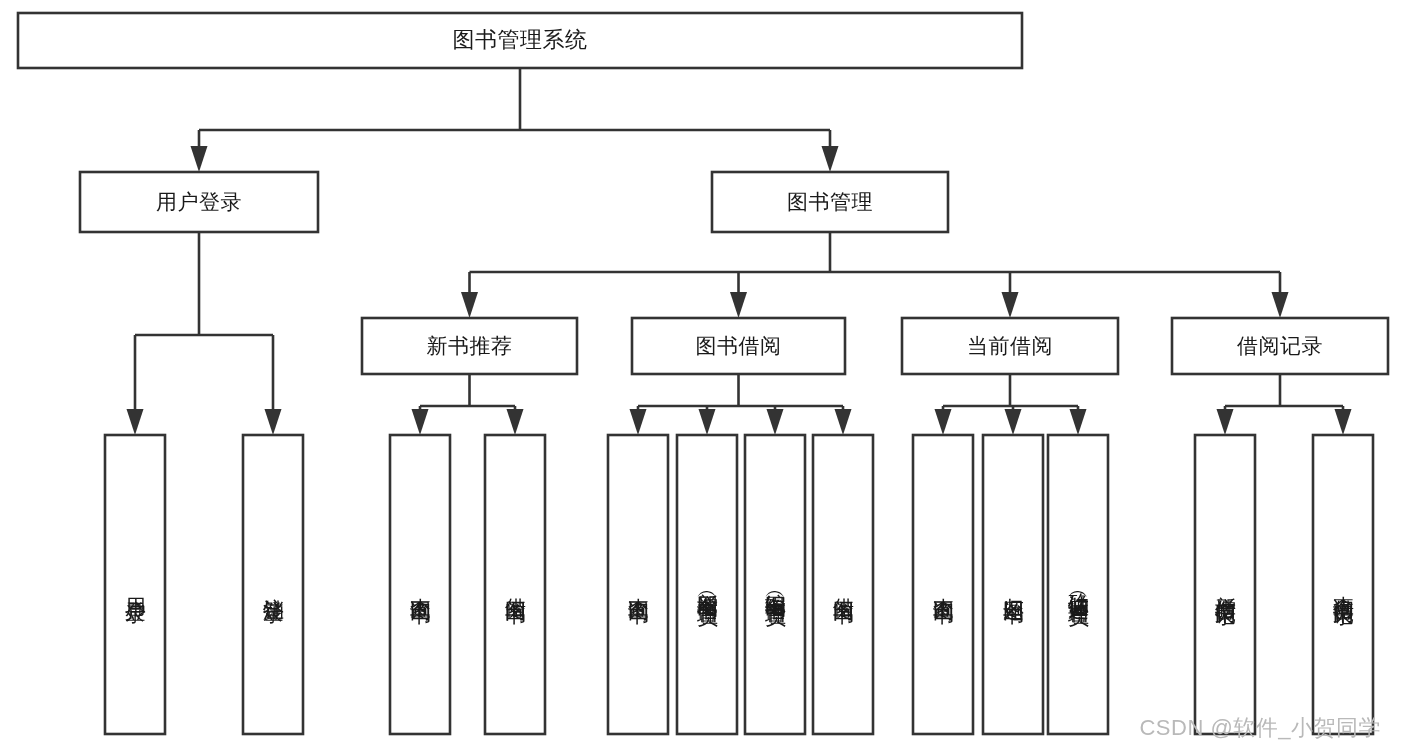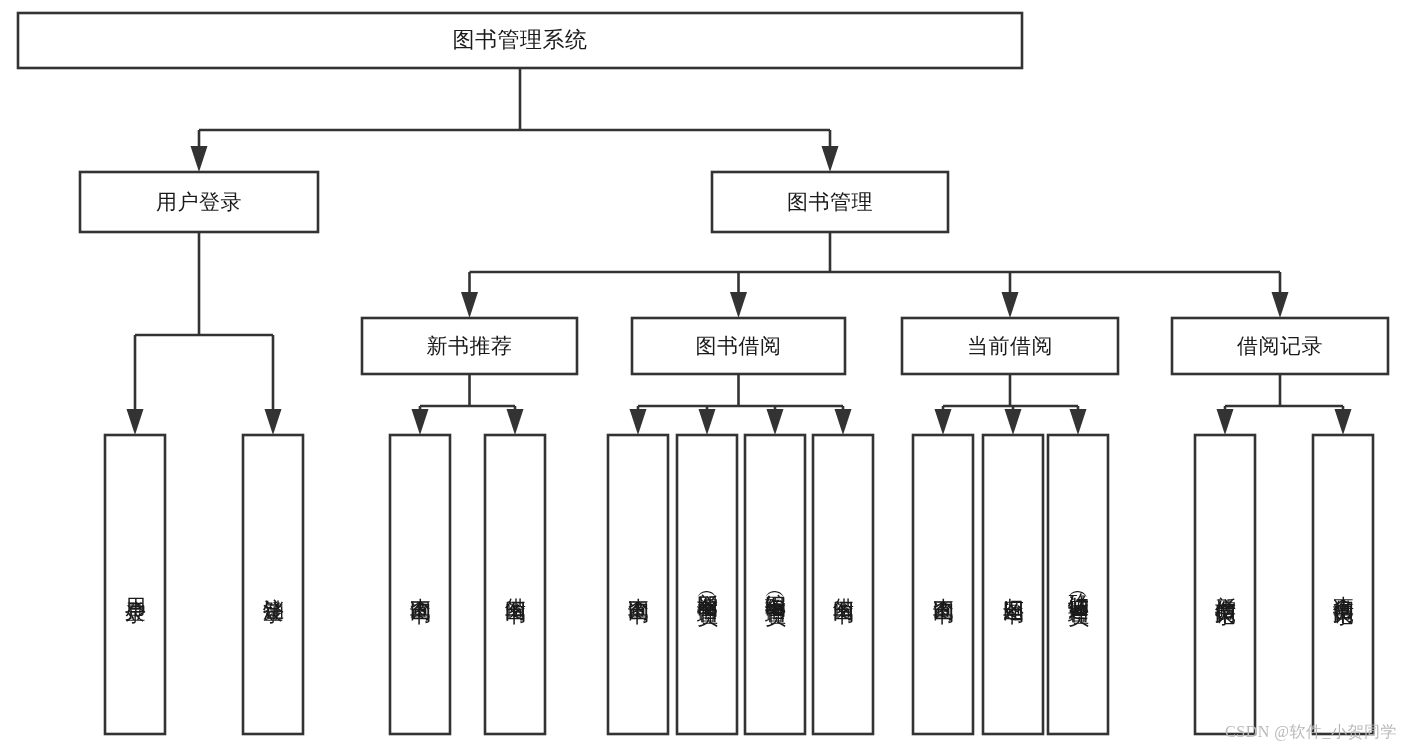--- a/index.html
+++ b/index.html
@@ -79,10 +79,10 @@
   }
   .watermark {
     position: absolute;
-    right: 8px;
+    right: 24px;
     bottom: 4px;
-    font-family: Liberation Serif, serif;
-    font-size: 16px;
+    font-family: Liberation Sans, sans-serif;
+    font-size: 22px;
     color: #b9b9b9;
     letter-spacing: 0.5px;
     user-select: none;

